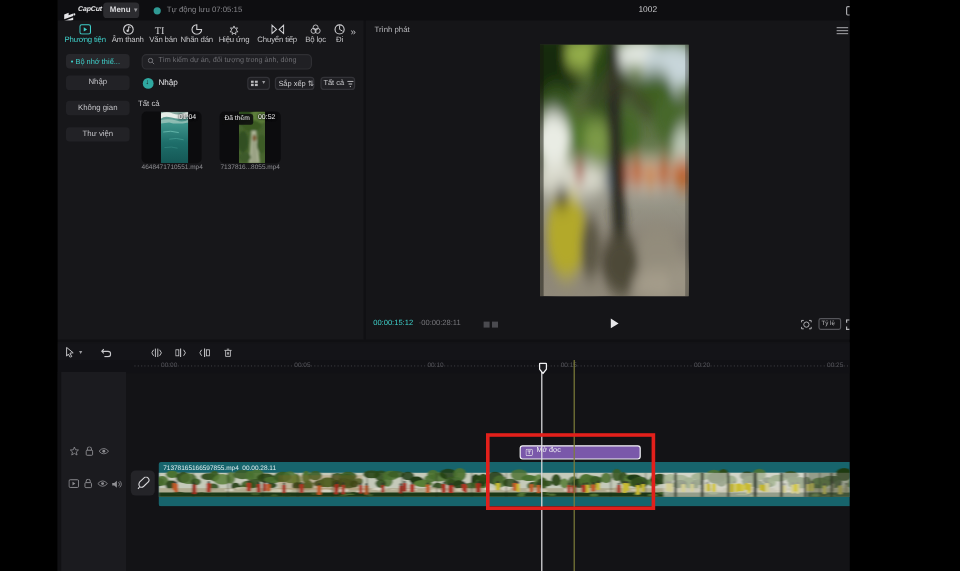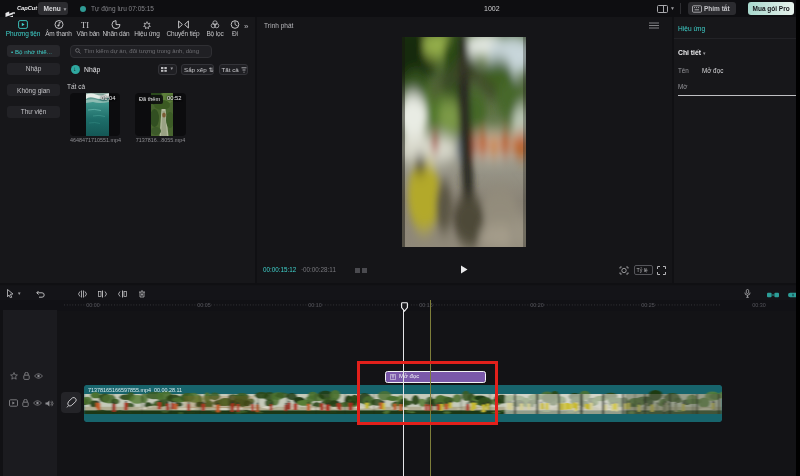--- a/index.html
+++ b/index.html
@@ -3,7 +3,7 @@
 <style>
 html,body{margin:0;padding:0;background:#000;}
 *{box-sizing:border-box;}
-#app{position:relative;width:796px;height:476px;background:#101013;font-family:"Liberation Sans",sans-serif;overflow:hidden;}
+#app{position:relative;width:660px;height:476px;background:#101013;font-family:"Liberation Sans",sans-serif;overflow:hidden;margin-left:48px;}
 .abs{position:absolute;}
 .txt{position:absolute;white-space:nowrap;}
 </style></head>

